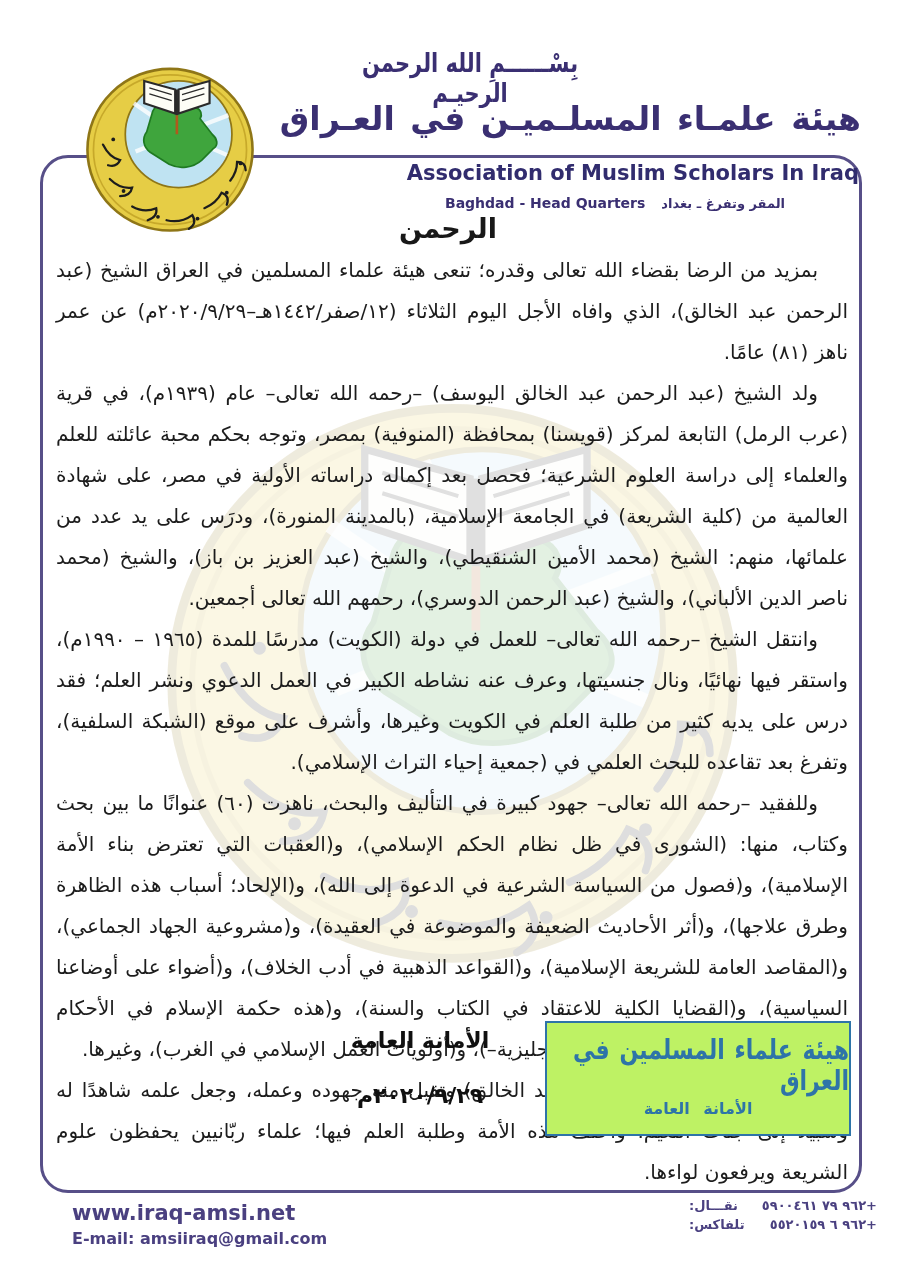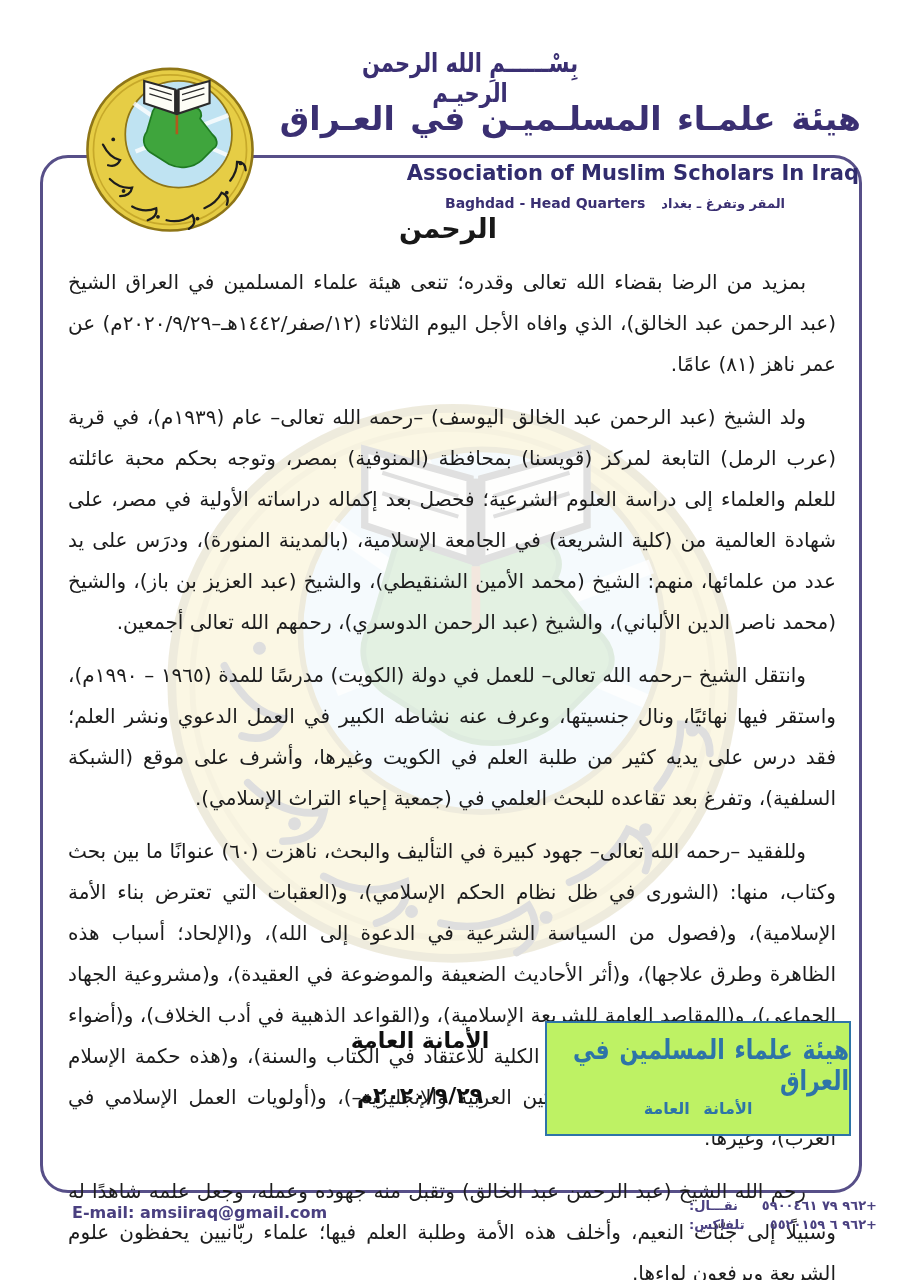--- a/index.html
+++ b/index.html
@@ -42,7 +42,7 @@
     left:56px;top:250px;width:792px;z-index:2;direction:rtl;
     font-size:20px;line-height:41px;color:#1c1c1c;text-align:justify;
   }
-  #body-text p{margin:12px;text-indent:30px;}
+  #body-text p{margin:0;text-indent:30px;}
   
   #signature{
     left:255px;top:1026px;width:330px;z-index:2;direction:rtl;text-align:center;

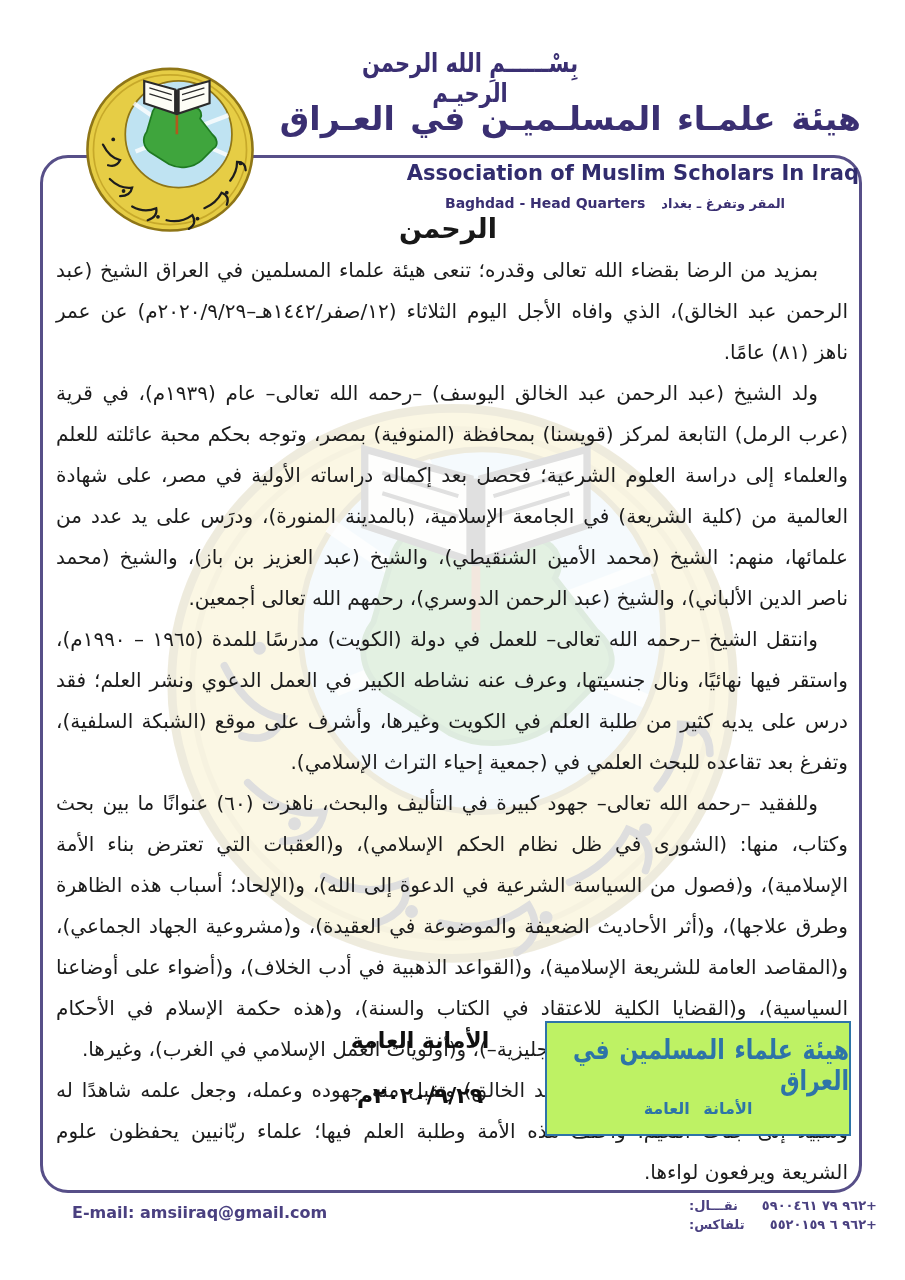--- a/index.html
+++ b/index.html
@@ -164,6 +164,7 @@
 </div>
 
 <div id="footer-left" class="abs">
+  <div class="site">www.iraq-amsi.net</div>
   <div class="mail">E-mail: amsiiraq@gmail.com</div>
 </div>
 

